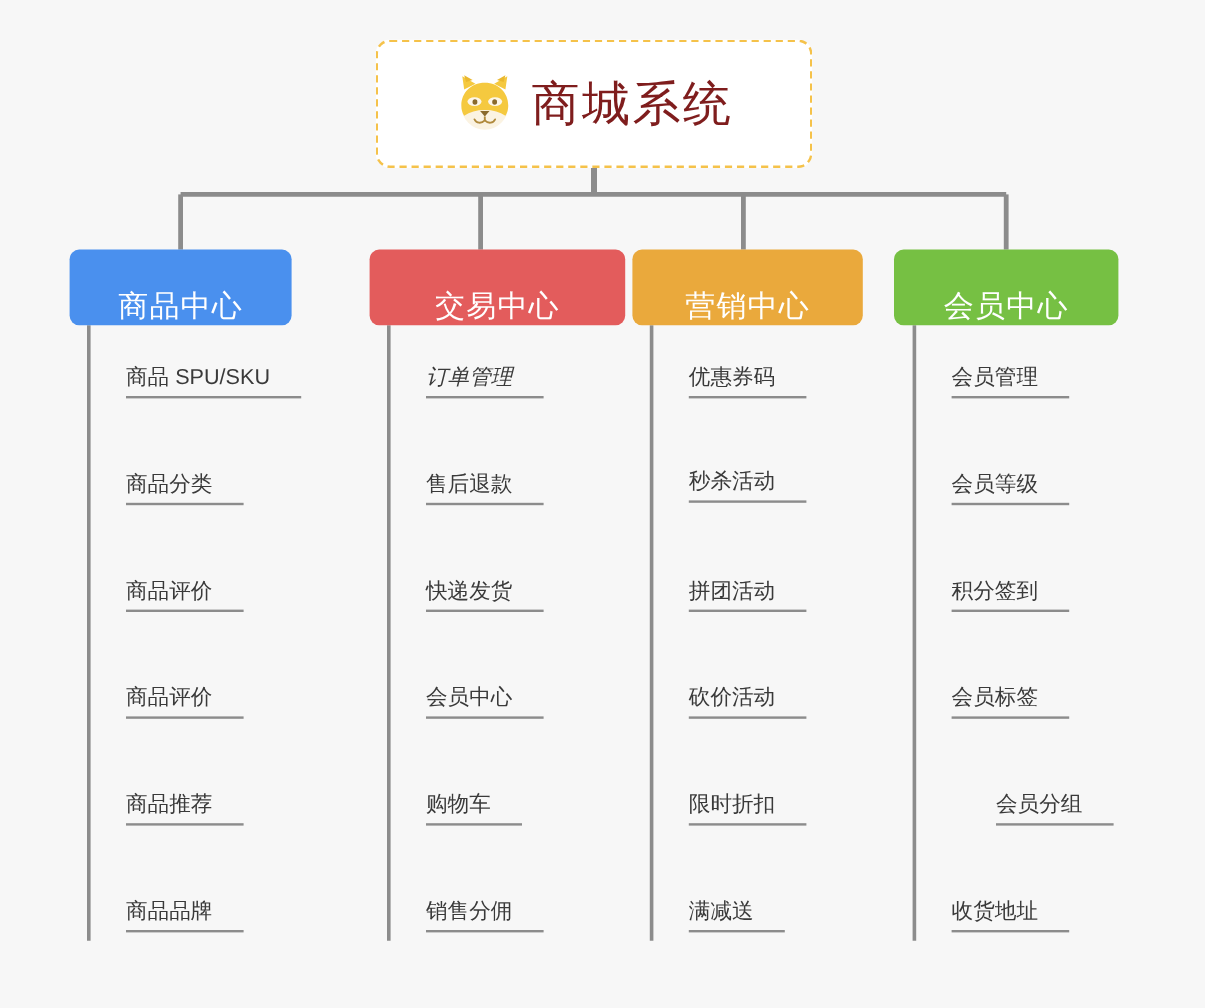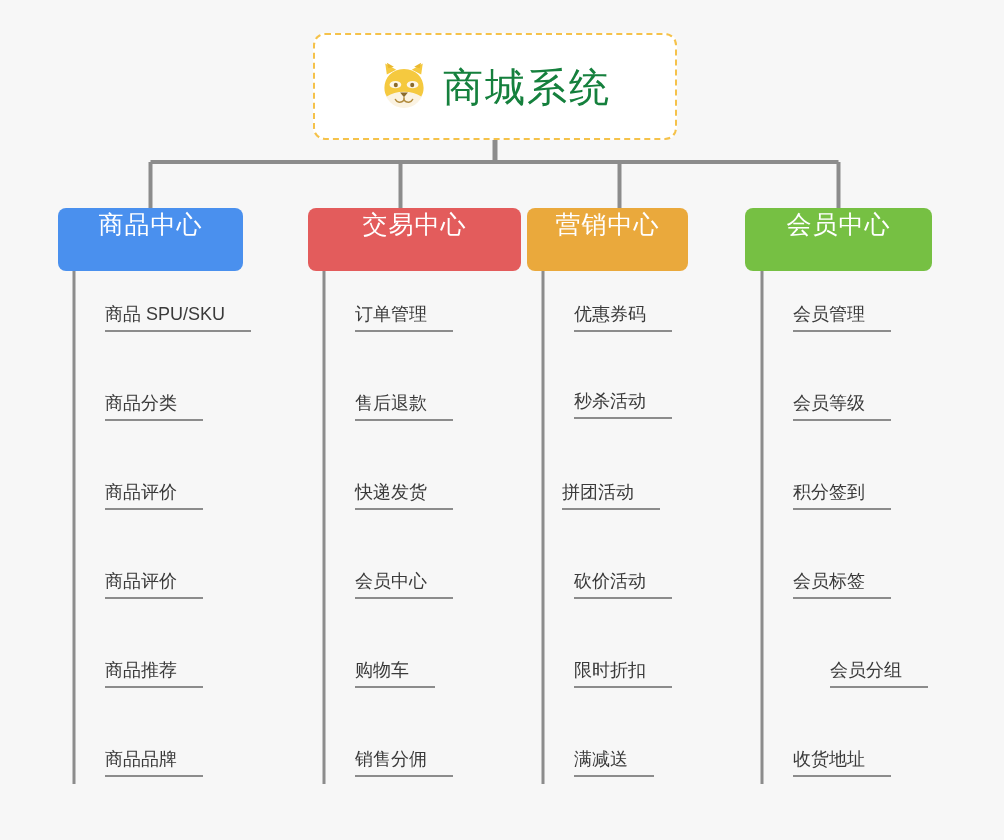--- a/index.html
+++ b/index.html
@@ -46,7 +46,7 @@
   }
   .root-title {
     font-size: 40px;
-    color: #15803d;
+    color: #7f1d1d;
     letter-spacing: 2px;
     line-height: 1;
     white-space: nowrap;

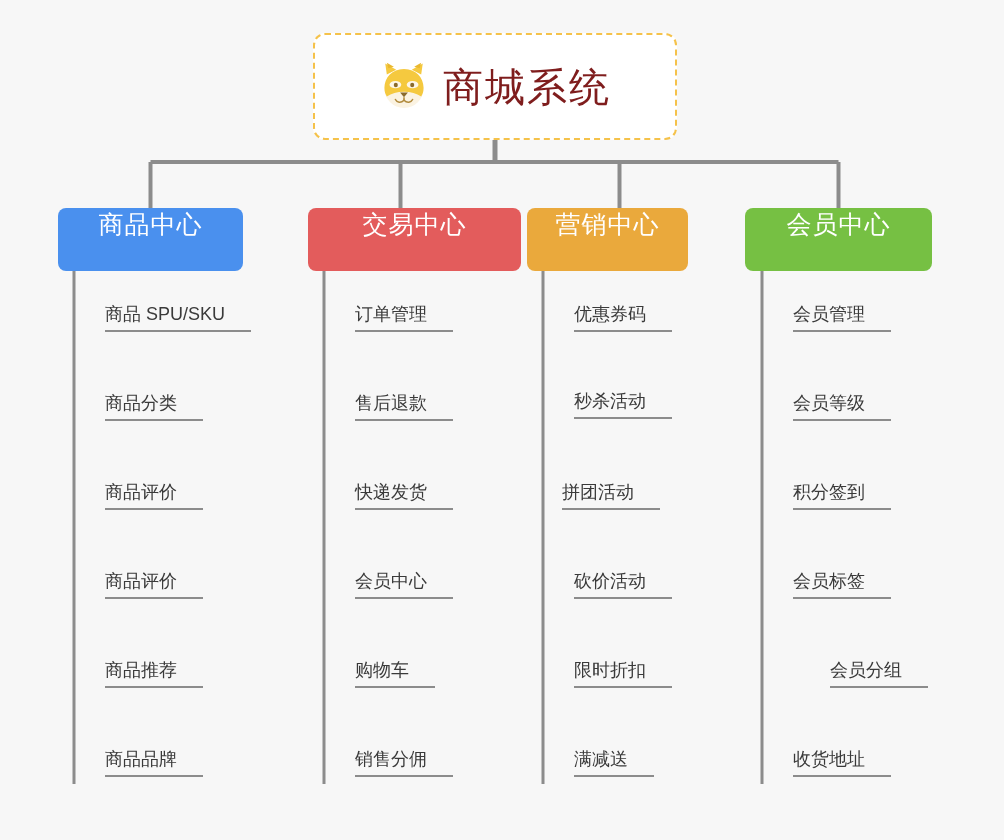--- a/index.html
+++ b/index.html
@@ -74,7 +74,7 @@
     box-sizing: border-box;
     border-radius: 8px;
     display: flex;
-    align-items: flex-start;
+    align-items: flex-end;
     justify-content: center;
     color: #ffffff;
     font-size: 25px;

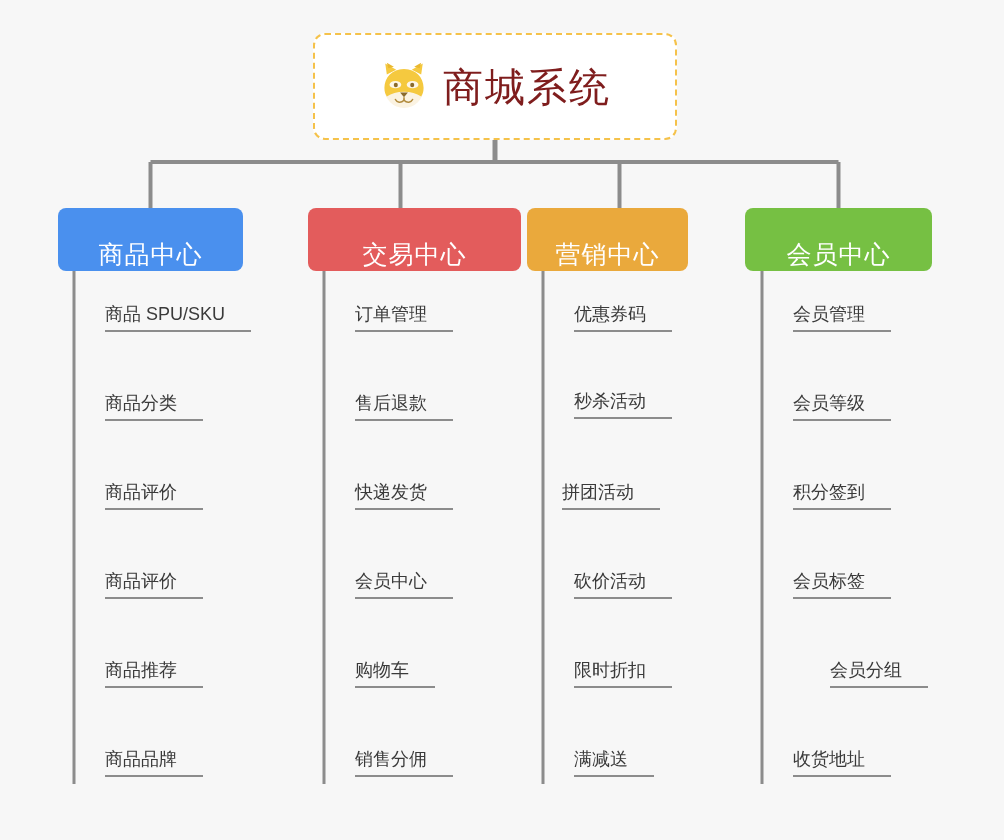--- a/index.html
+++ b/index.html
@@ -186,7 +186,7 @@
         </div>
       </div>
       <div class="column" style="left: 527px;">
-        <div class="cat-box" style="width: 161px; background: rgb(234, 169, 60);">
+        <div class="cat-box" style="width: 192px; background: rgb(234, 169, 60);">
           <span>营销中心</span>
         </div>
         <div class="leaf" style="left: 16px; top: 97px;">

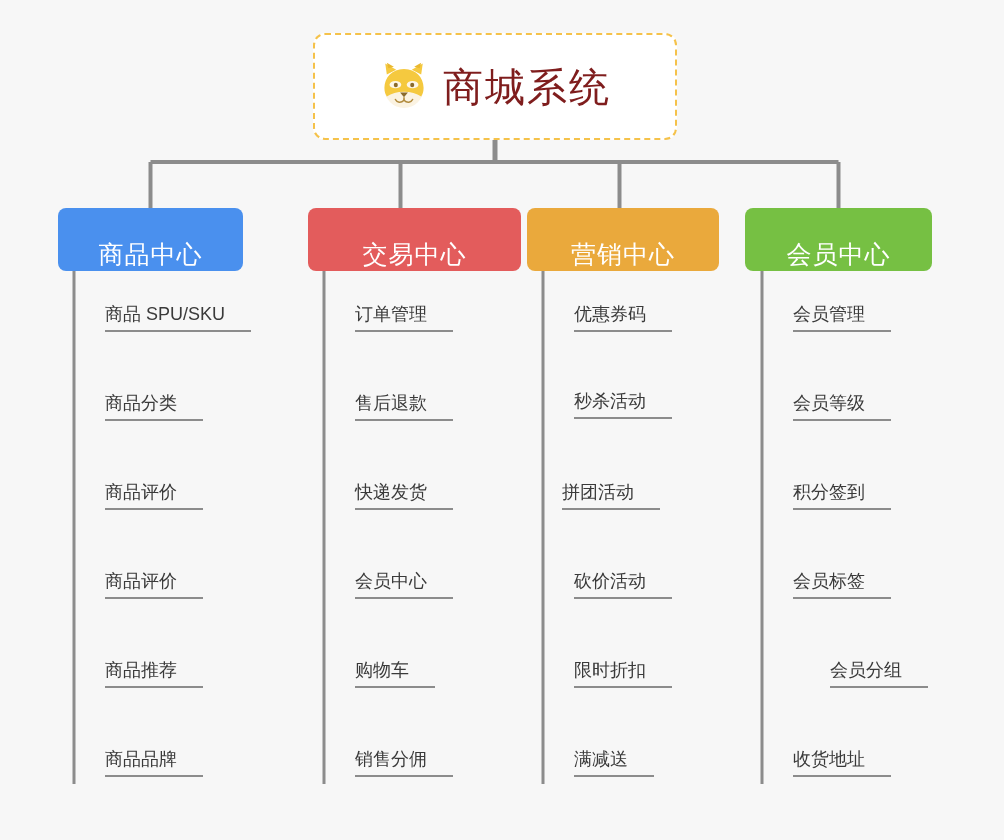--- a/index.html
+++ b/index.html
@@ -167,7 +167,7 @@
           <span>交易中心</span>
         </div>
         <div class="leaf" style="left: 16px; top: 97px;">
-          <span class="leaf-label" style="margin-left: 31px;">订单管理</span>
+          <span class="leaf-label" style="margin-left: 31px; font-style: italic;">订单管理</span>
         </div>
         <div class="leaf" style="left: 16px; top: 186px;">
           <span class="leaf-label" style="margin-left: 31px;">售后退款</span>

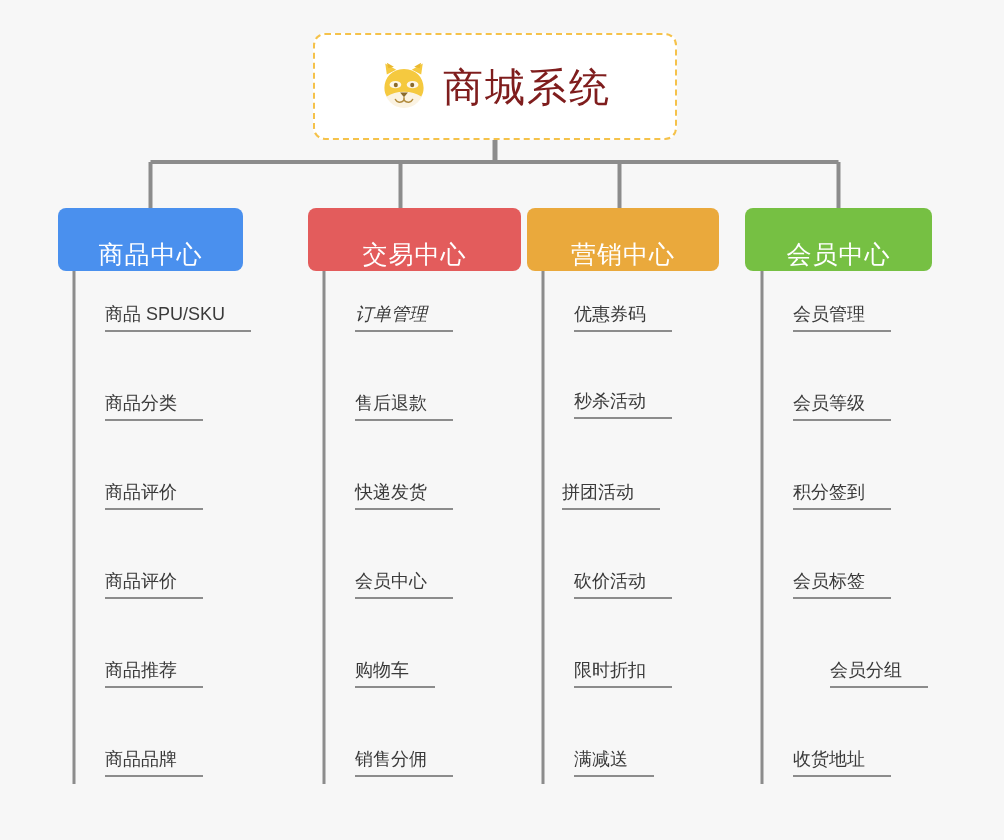--- a/index.html
+++ b/index.html
@@ -195,7 +195,7 @@
         <div class="leaf" style="left: 16px; top: 184px;">
           <span class="leaf-label" style="margin-left: 31px;">秒杀活动</span>
         </div>
-        <div class="leaf" style="left: 4px; top: 275px;">
+        <div class="leaf" style="left: 16px; top: 275px;">
           <span class="leaf-label" style="margin-left: 31px;">拼团活动</span>
         </div>
         <div class="leaf" style="left: 16px; top: 364px;">

